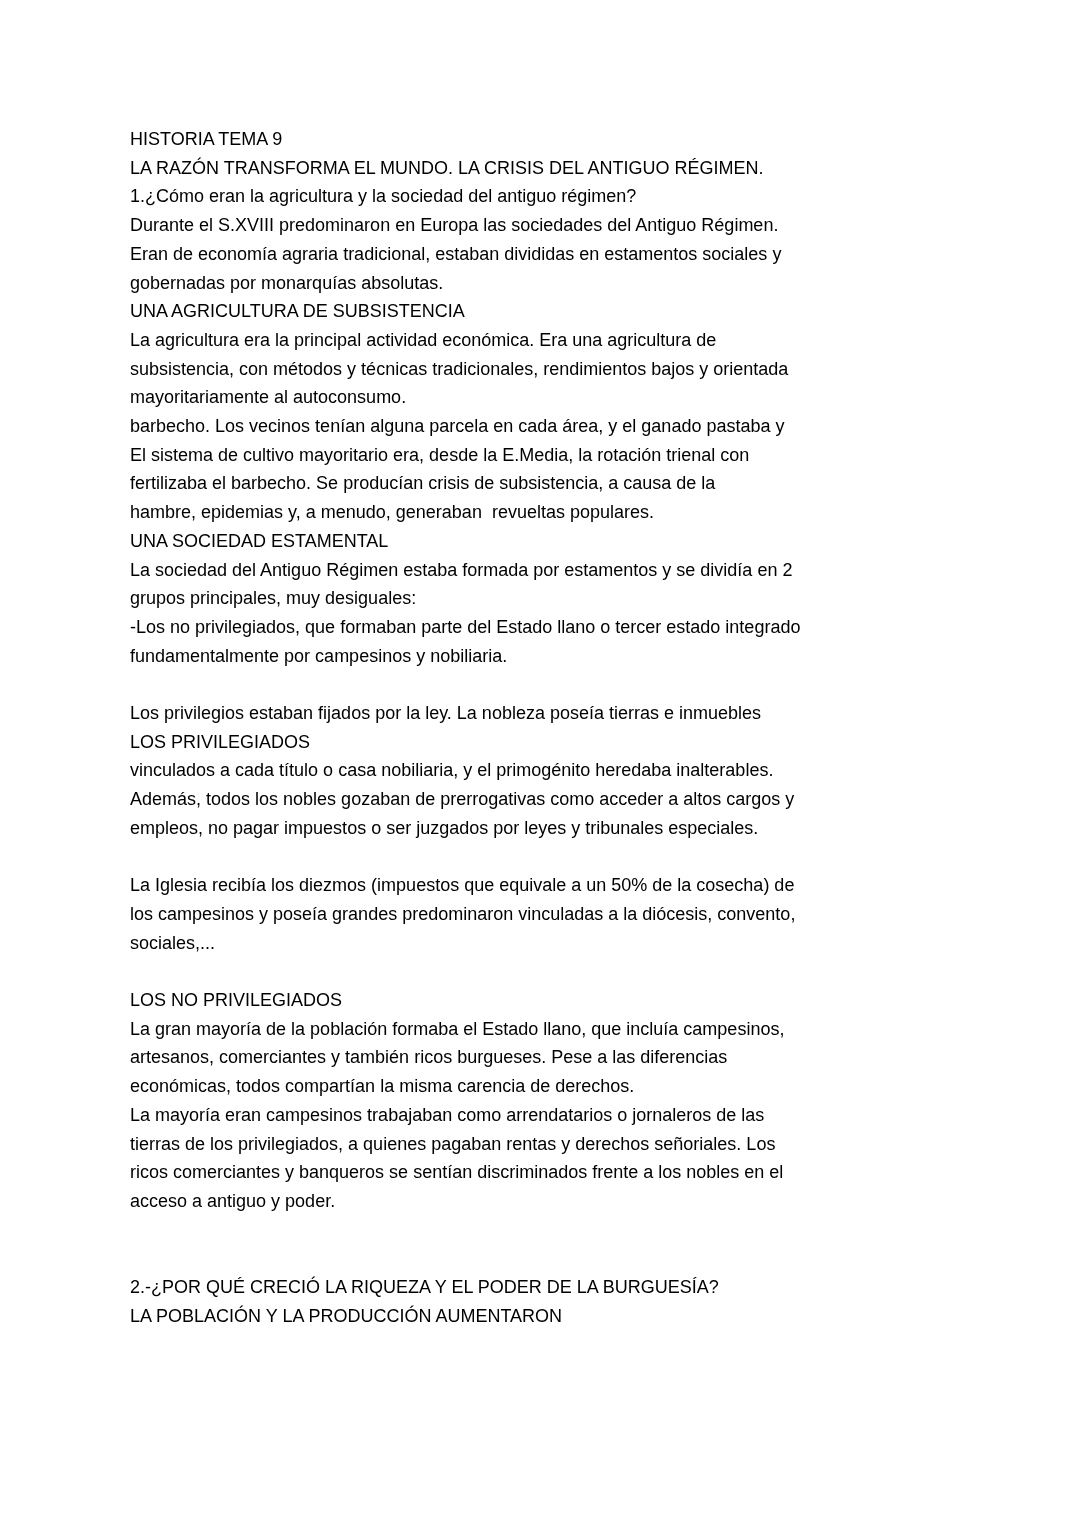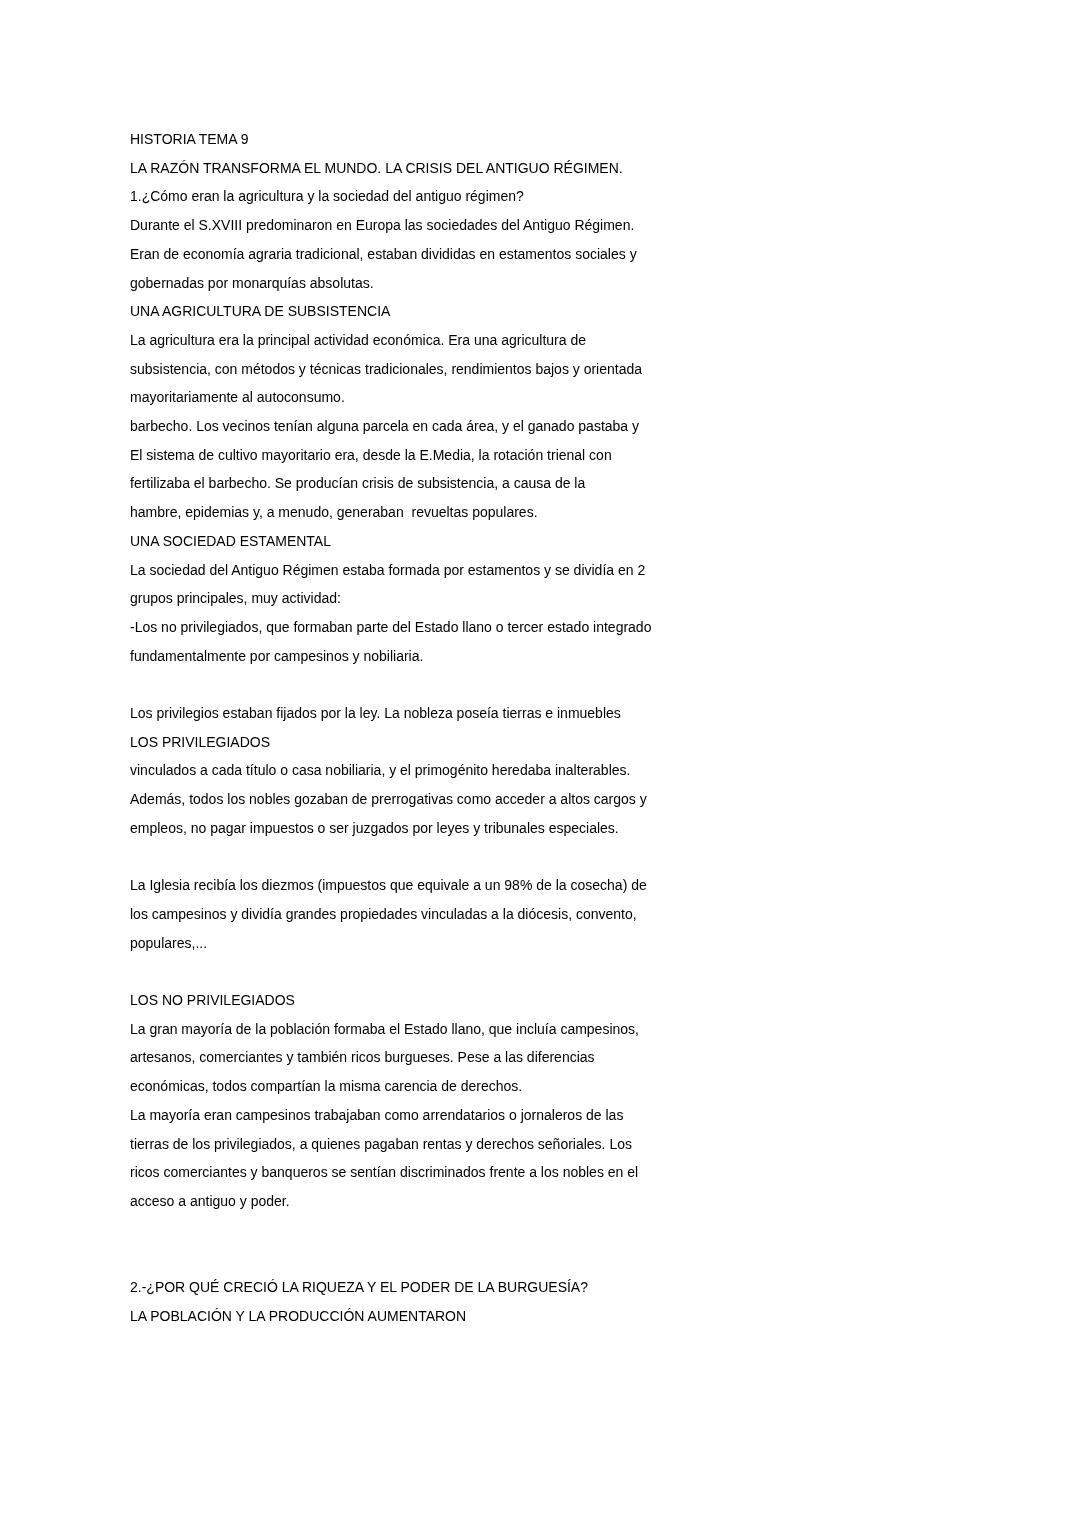--- a/index.html
+++ b/index.html
@@ -20,7 +20,7 @@
     left: 130px;
     top: 125px;
     width: 860px;
-    font-size: 14px;
+    font-size: 18px;
     line-height: 28.7px;
     color: #000000;
     -webkit-font-smoothing: antialiased;

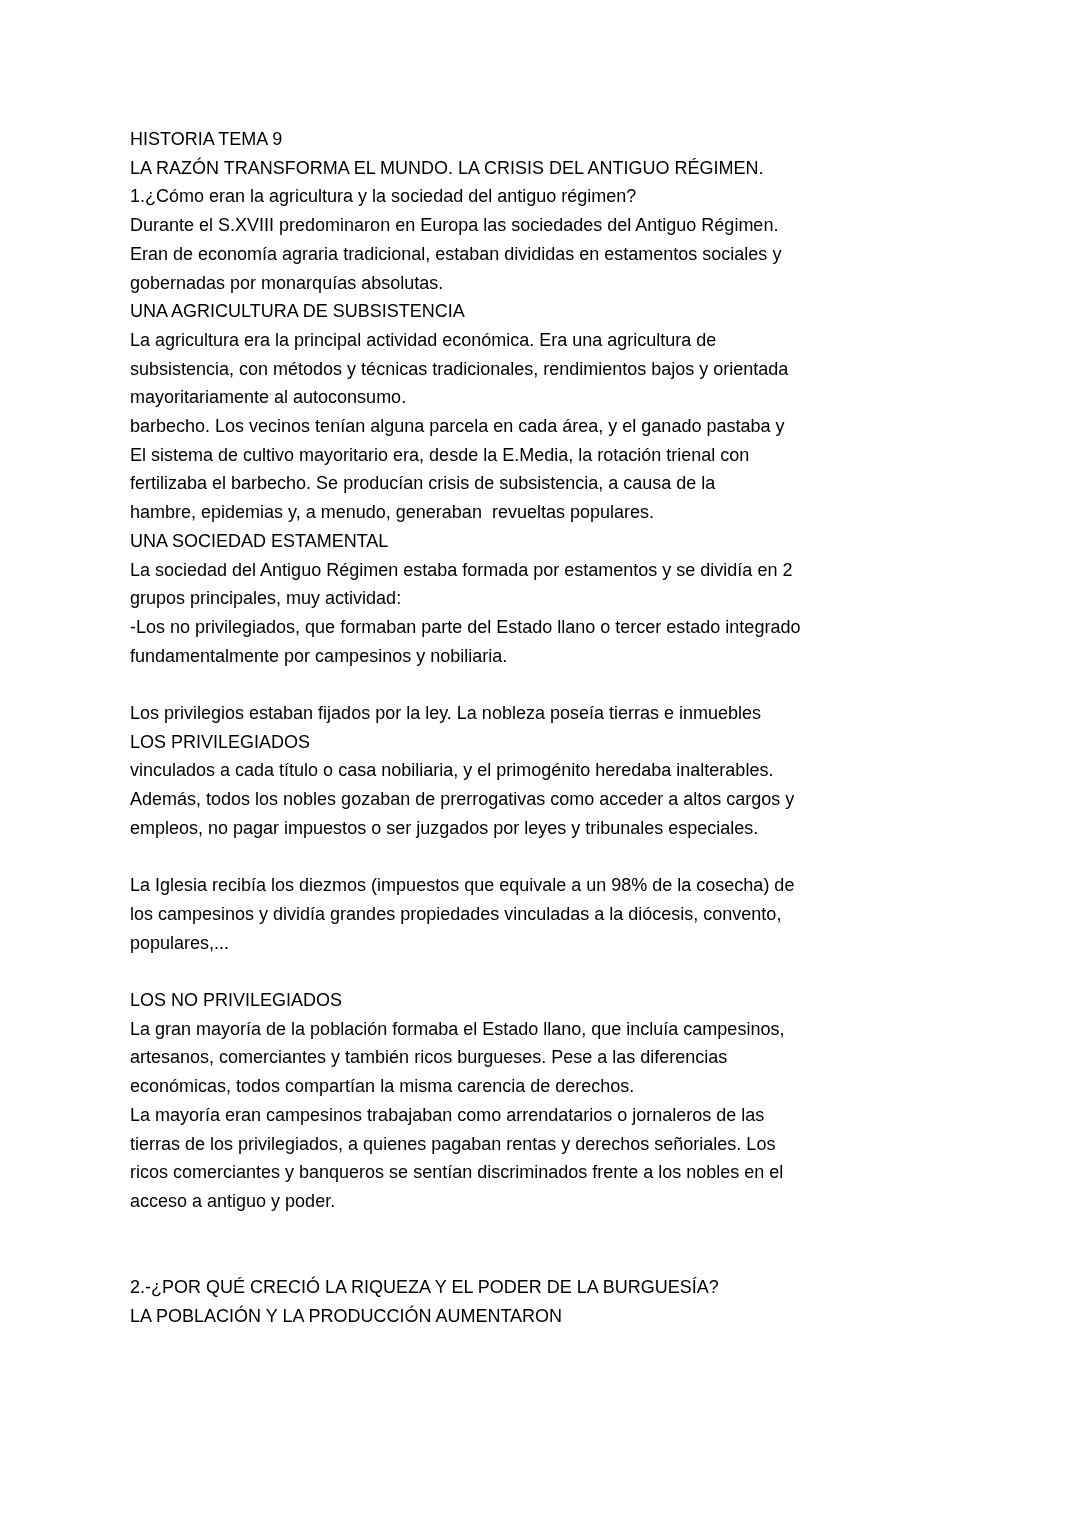--- a/index.html
+++ b/index.html
@@ -51,7 +51,7 @@
       <div class="line">hambre, epidemias y, a menudo, generaban  revueltas populares.</div>
       <div class="line">UNA SOCIEDAD ESTAMENTAL</div>
       <div class="line">La sociedad del Antiguo Régimen estaba formada por estamentos y se dividía en 2</div>
-      <div class="line">grupos principales, muy actividad:</div>
+      <div class="line">grupos principales, muy desiguales:</div>
       <div class="line">-Los no privilegiados, que formaban parte del Estado llano o tercer estado integrado</div>
       <div class="line">fundamentalmente por campesinos y nobiliaria.</div>
       <div class="line"></div>

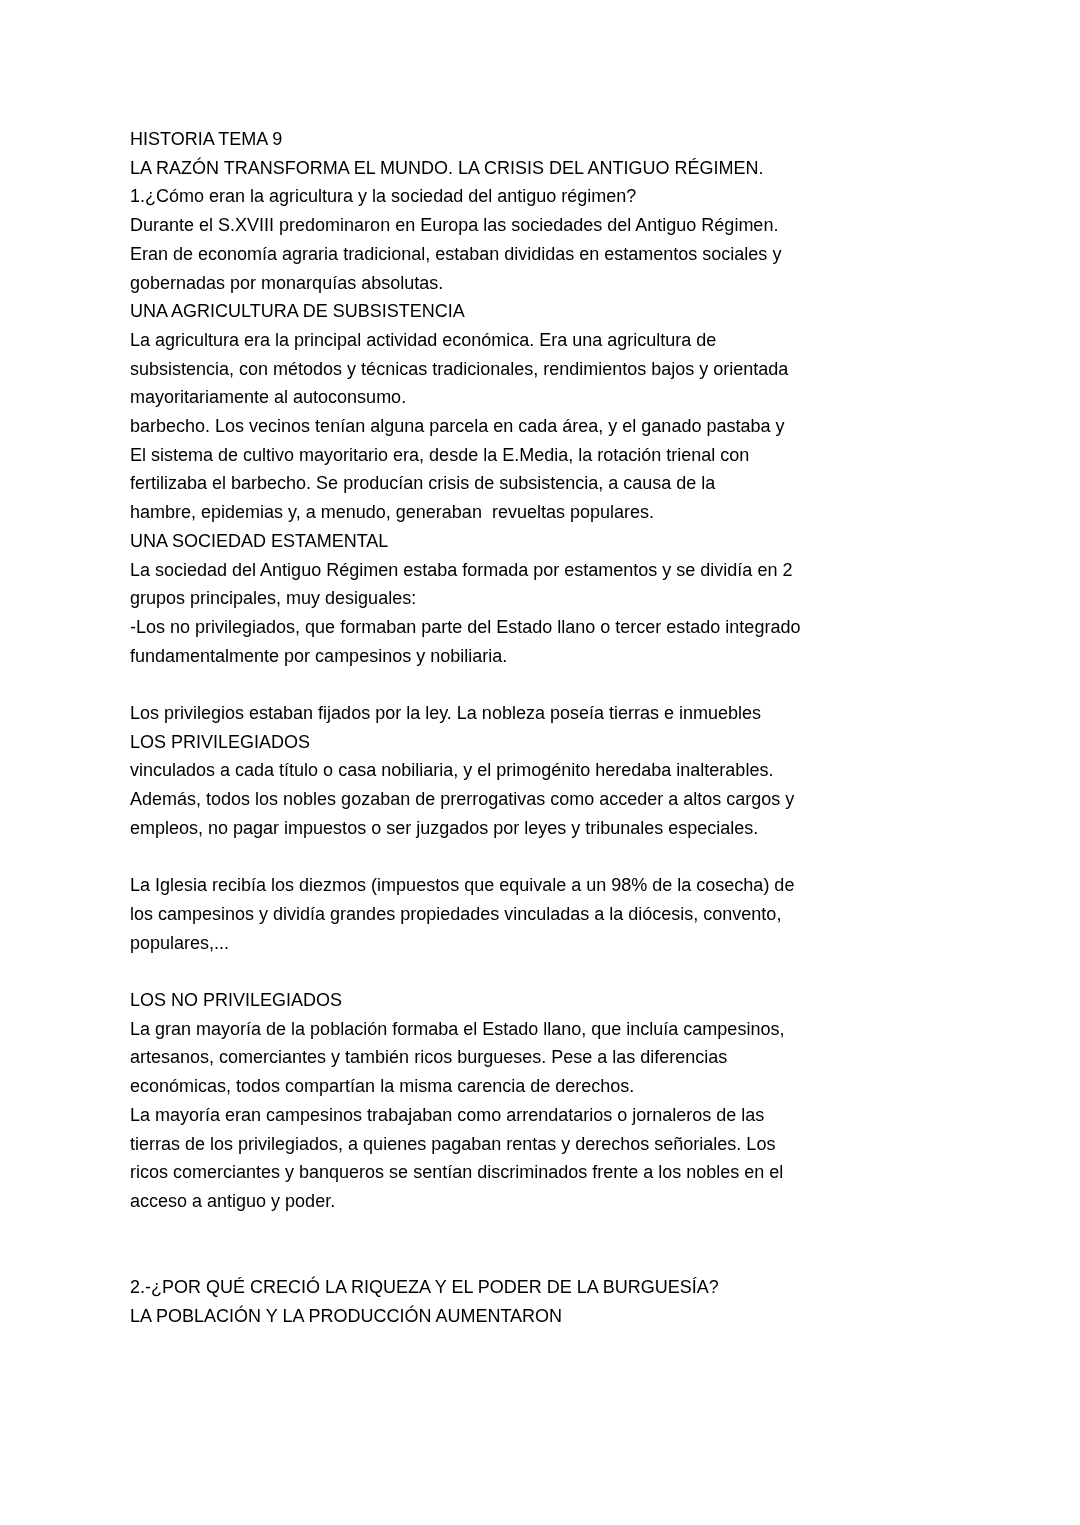--- a/index.html
+++ b/index.html
@@ -61,7 +61,7 @@
       <div class="line">Además, todos los nobles gozaban de prerrogativas como acceder a altos cargos y</div>
       <div class="line">empleos, no pagar impuestos o ser juzgados por leyes y tribunales especiales.</div>
       <div class="line"></div>
-      <div class="line">La Iglesia recibía los diezmos (impuestos que equivale a un 98% de la cosecha) de</div>
+      <div class="line">La Iglesia recibía los diezmos (impuestos que equivale a un 50% de la cosecha) de</div>
       <div class="line">los campesinos y dividía grandes propiedades vinculadas a la diócesis, convento,</div>
       <div class="line">populares,...</div>
       <div class="line"></div>

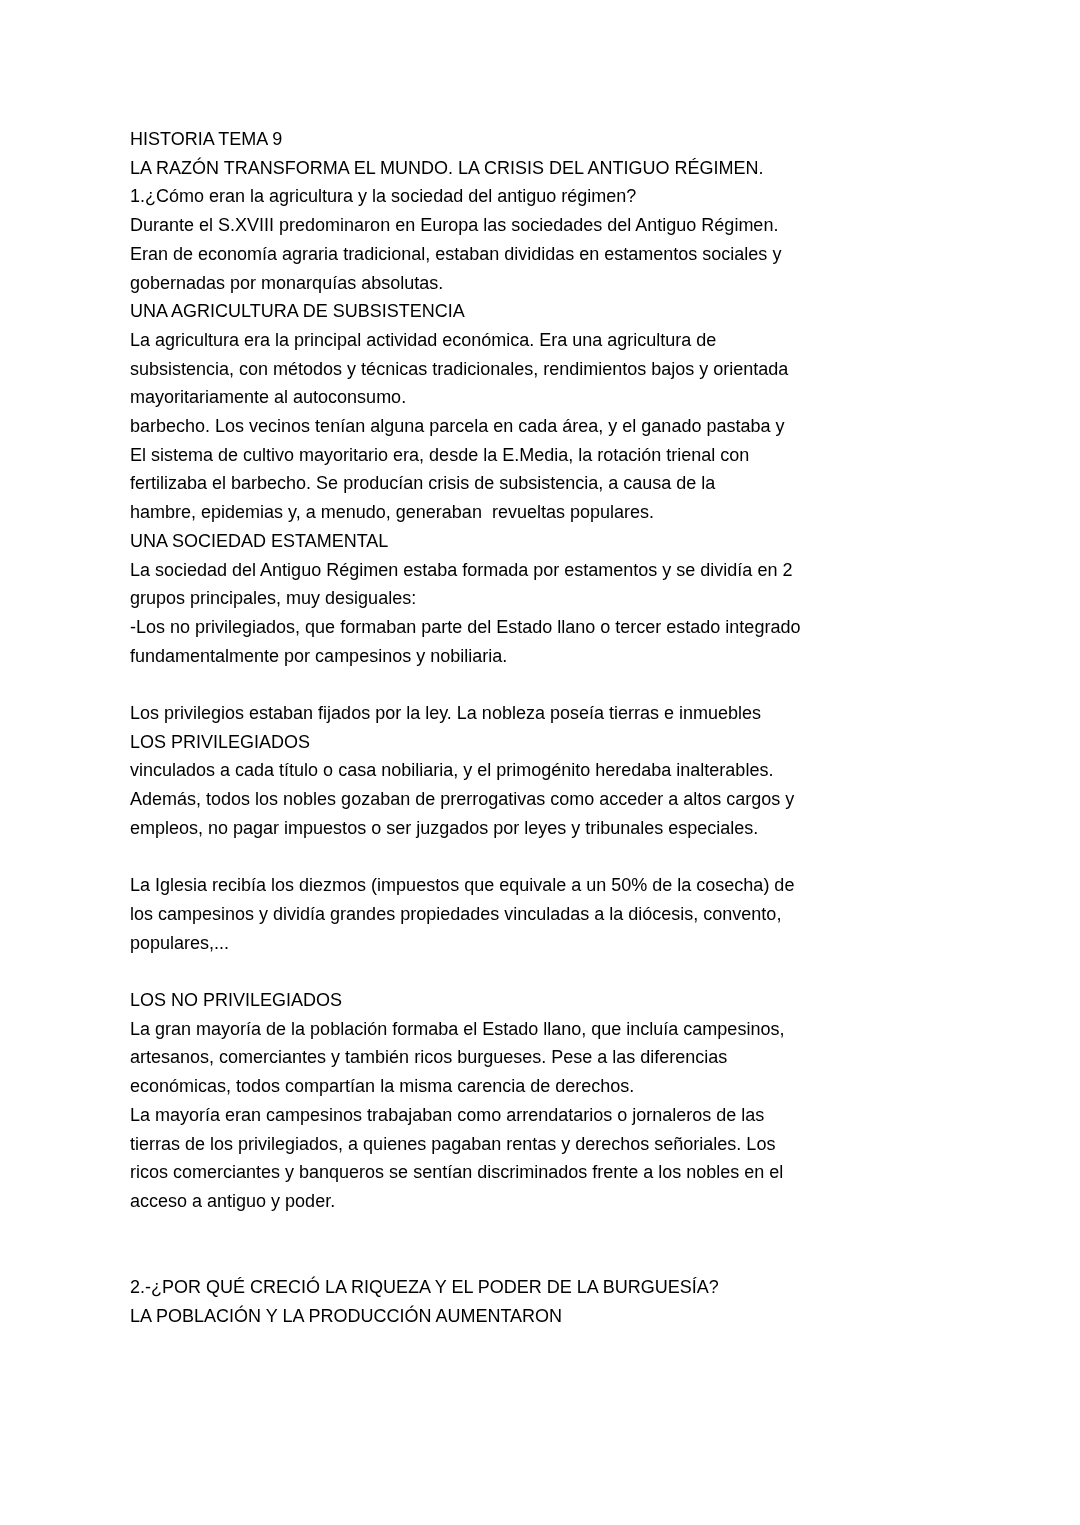--- a/index.html
+++ b/index.html
@@ -62,7 +62,7 @@
       <div class="line">empleos, no pagar impuestos o ser juzgados por leyes y tribunales especiales.</div>
       <div class="line"></div>
       <div class="line">La Iglesia recibía los diezmos (impuestos que equivale a un 50% de la cosecha) de</div>
-      <div class="line">los campesinos y dividía grandes propiedades vinculadas a la diócesis, convento,</div>
+      <div class="line">los campesinos y poseía grandes predominaron vinculadas a la diócesis, convento,</div>
       <div class="line">populares,...</div>
       <div class="line"></div>
       <div class="line">LOS NO PRIVILEGIADOS</div>

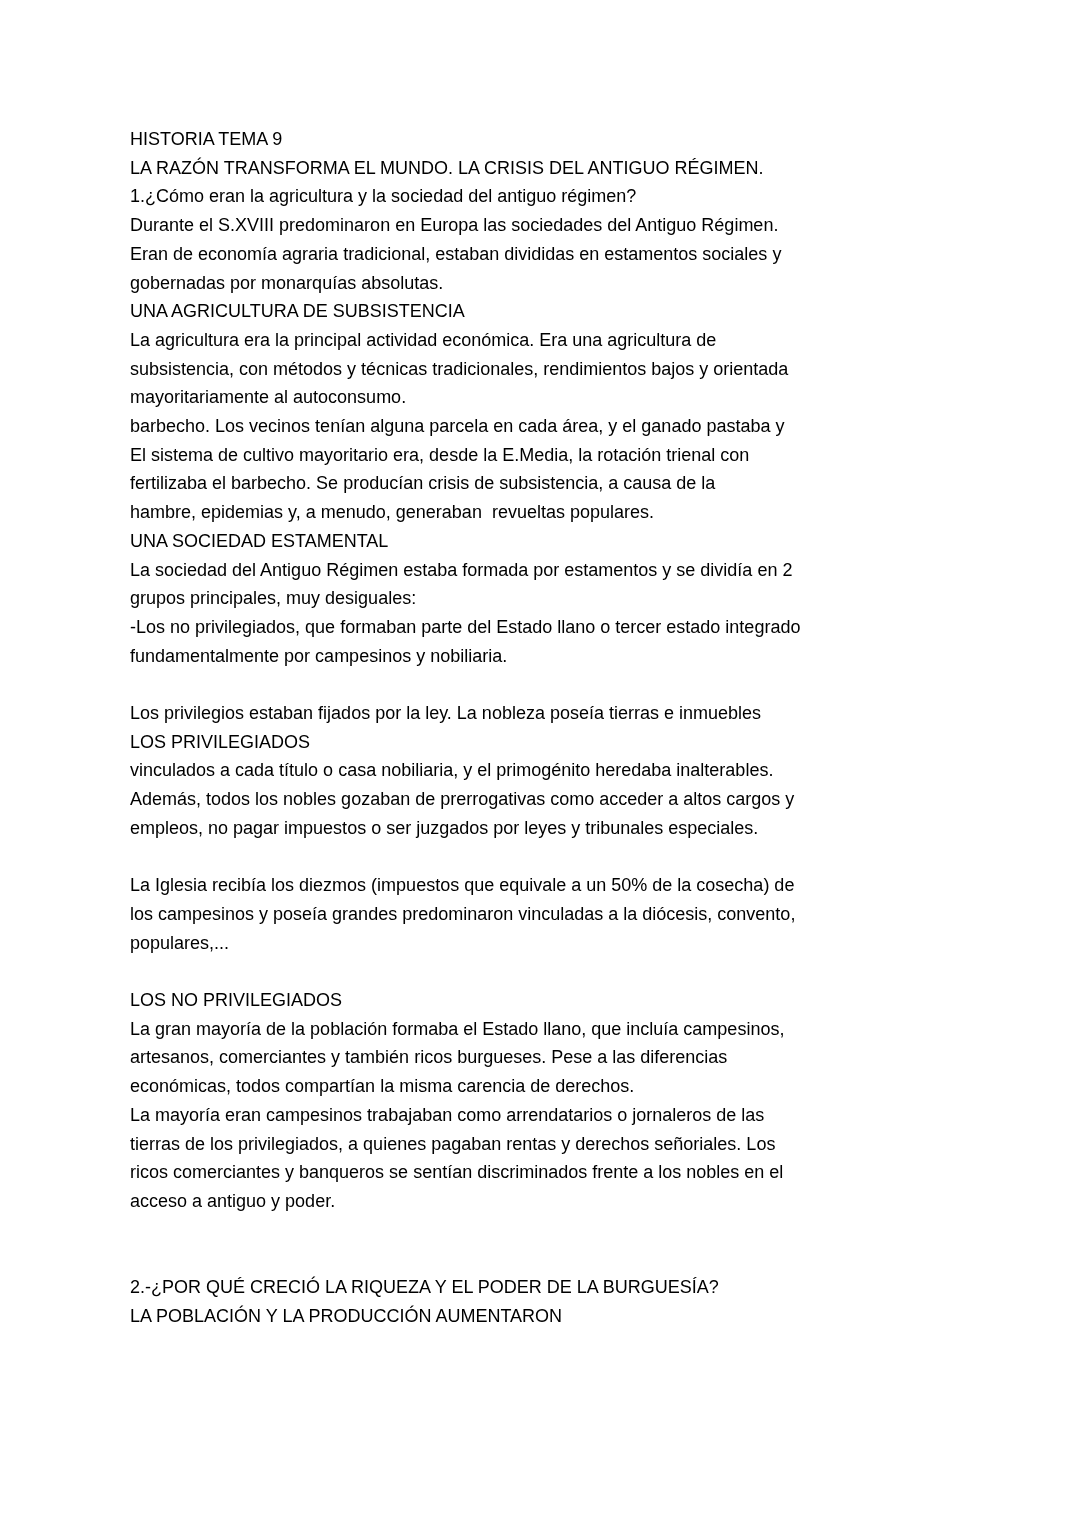--- a/index.html
+++ b/index.html
@@ -63,7 +63,7 @@
       <div class="line"></div>
       <div class="line">La Iglesia recibía los diezmos (impuestos que equivale a un 50% de la cosecha) de</div>
       <div class="line">los campesinos y poseía grandes predominaron vinculadas a la diócesis, convento,</div>
-      <div class="line">populares,...</div>
+      <div class="line">sociales,...</div>
       <div class="line"></div>
       <div class="line">LOS NO PRIVILEGIADOS</div>
       <div class="line">La gran mayoría de la población formaba el Estado llano, que incluía campesinos,</div>

